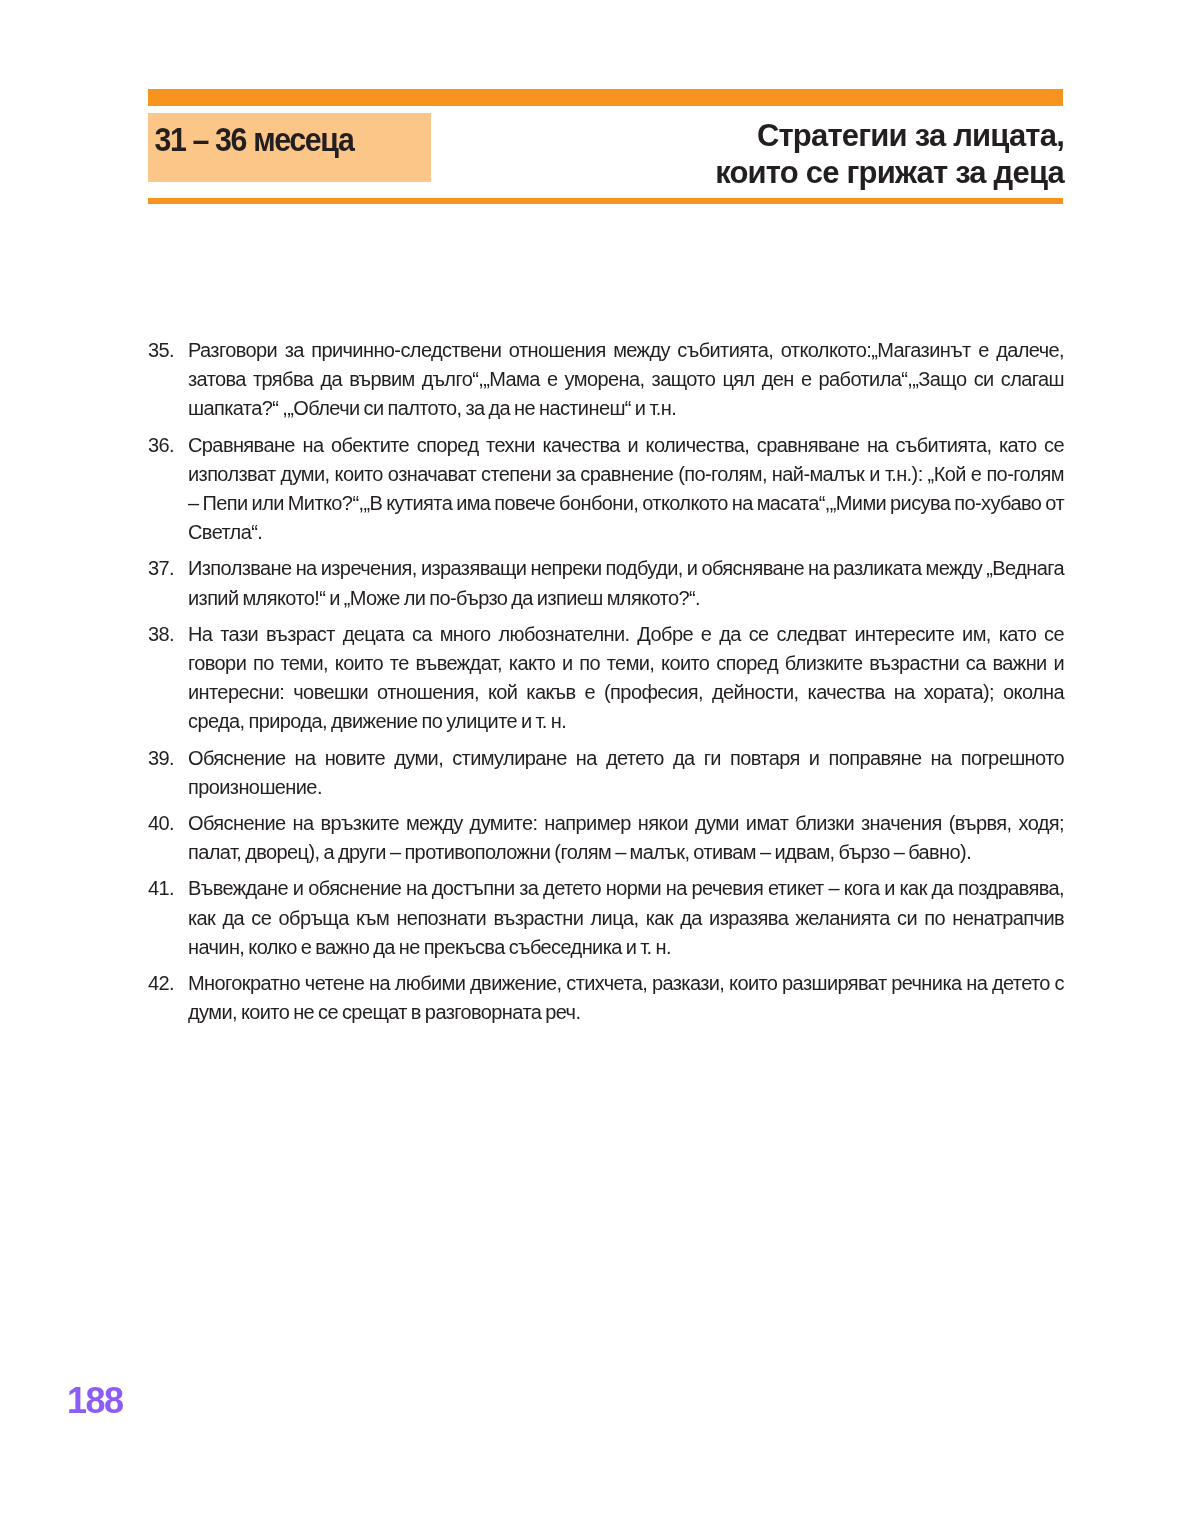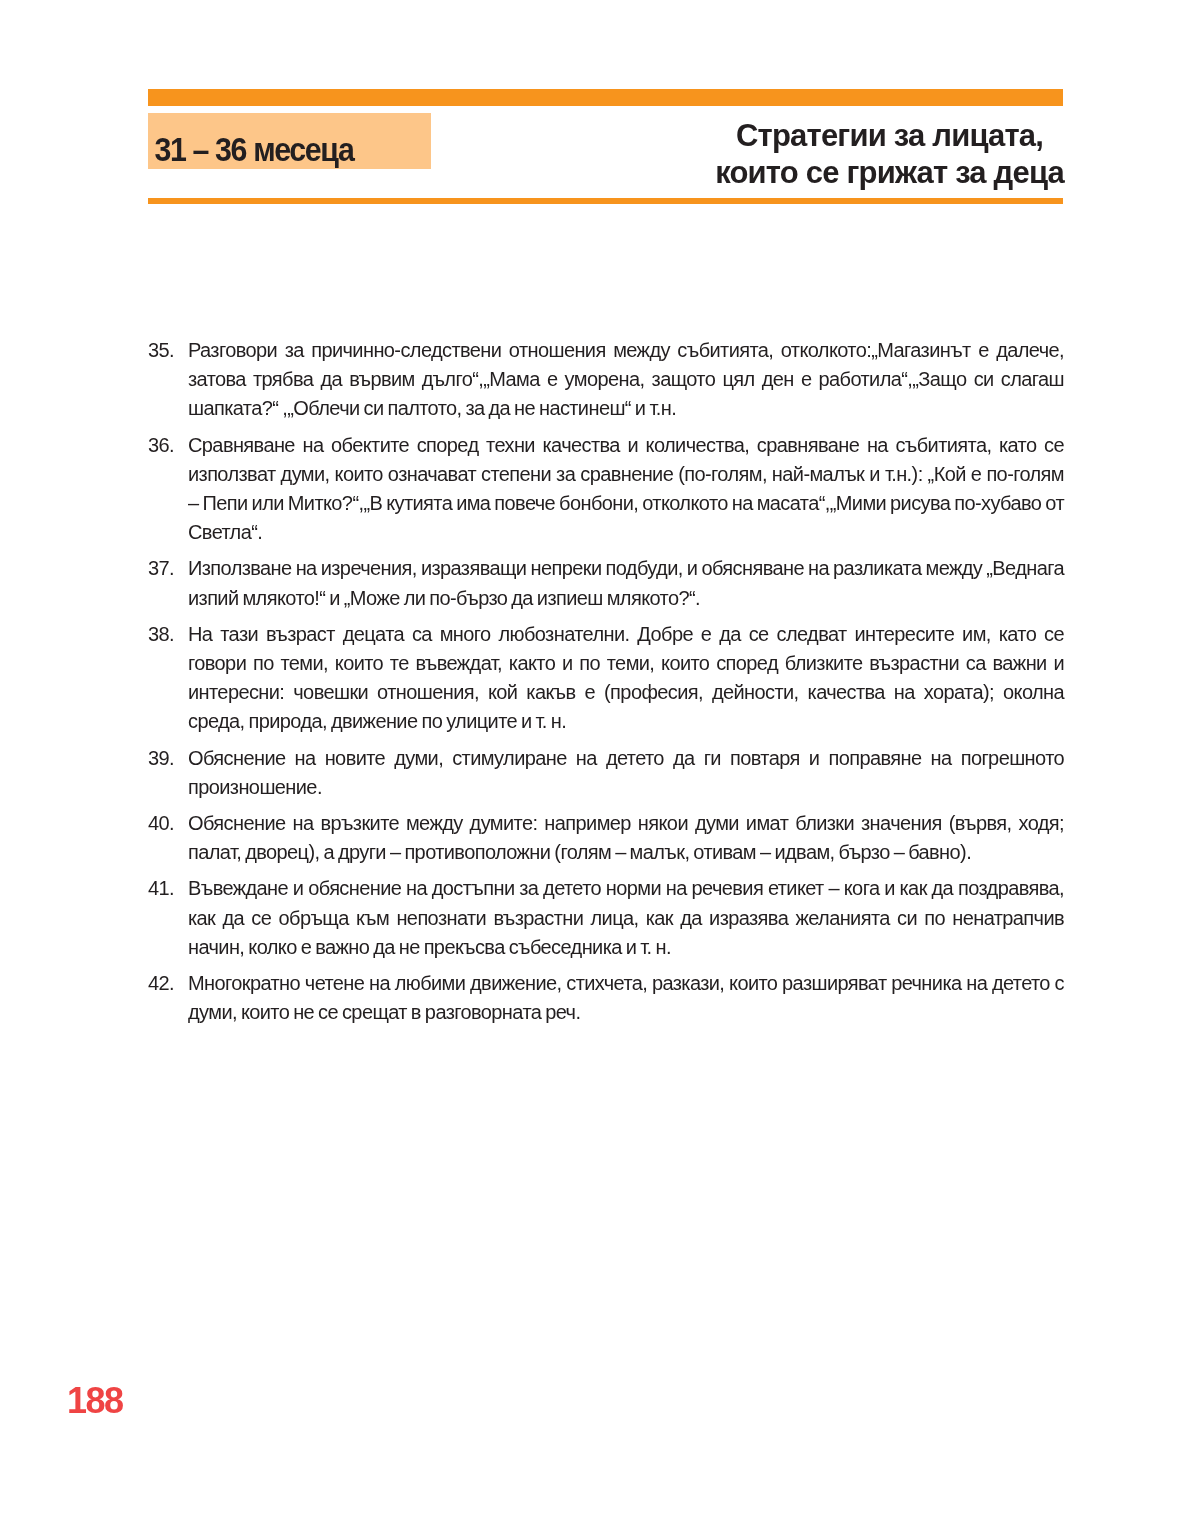--- a/index.html
+++ b/index.html
@@ -7,8 +7,8 @@
            font-family: "Liberation Sans", sans-serif; color: #231f20; }
     .bar-top { position: absolute; left: 148px; top: 89px; width: 915px; height: 17px; background: #f7941d; }
     .bar-bottom { position: absolute; left: 148px; top: 198px; width: 915px; height: 6px; background: #f7941d; }
-    .age-box { position: absolute; left: 148px; top: 113px; width: 283px; height: 56px; background: #fdc689;
-               display: flex; align-items: flex-end; }
+    .age-box { position: absolute; left: 148px; top: 113px; width: 283px; height: 69px; background: #fdc689;
+               display: flex; align-items: flex-start; }
     .age-label { font-family: "Liberation Sans", sans-serif; font-weight: bold; font-size: 33px;
                  letter-spacing: -1.5px; padding-left: 7px; padding-top: 8px; color: #231f20; transform: scaleX(0.92); transform-origin: left center; }
     .page-title { position: absolute; right: 118px; top: 117px; text-align: center;

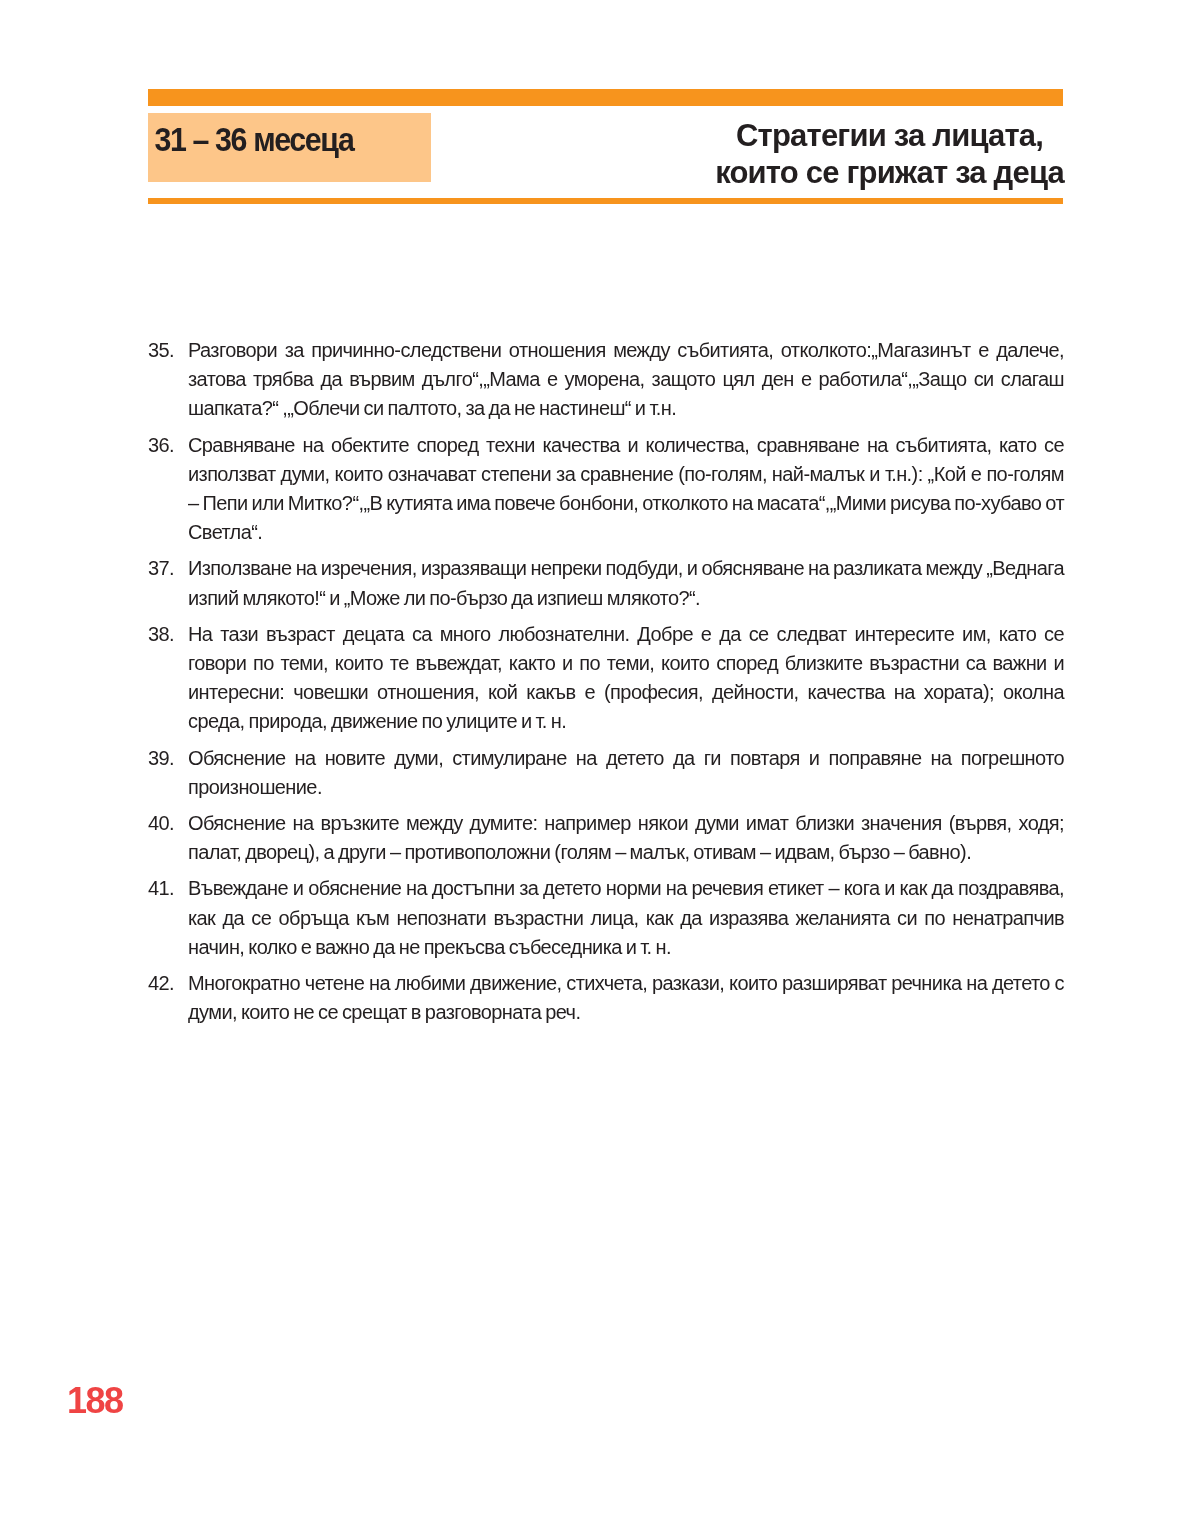--- a/index.html
+++ b/index.html
@@ -11,7 +11,7 @@
                display: flex; align-items: flex-start; }
     .age-label { font-family: "Liberation Sans", sans-serif; font-weight: bold; font-size: 33px;
                  letter-spacing: -1.5px; padding-left: 7px; padding-top: 8px; color: #231f20; transform: scaleX(0.92); transform-origin: left center; }
-    .page-title { position: absolute; right: 118px; top: 117px; text-align: center;
+    .page-title { position: absolute; right: 118px; top: 117px; text-align: right;
                   font-weight: bold; font-size: 31px; line-height: 37px; letter-spacing: -0.8px; color: #231f20; }
     .page-title div { white-space: nowrap; }
     .content { position: absolute; left: 148px; top: 336px; width: 916px; }

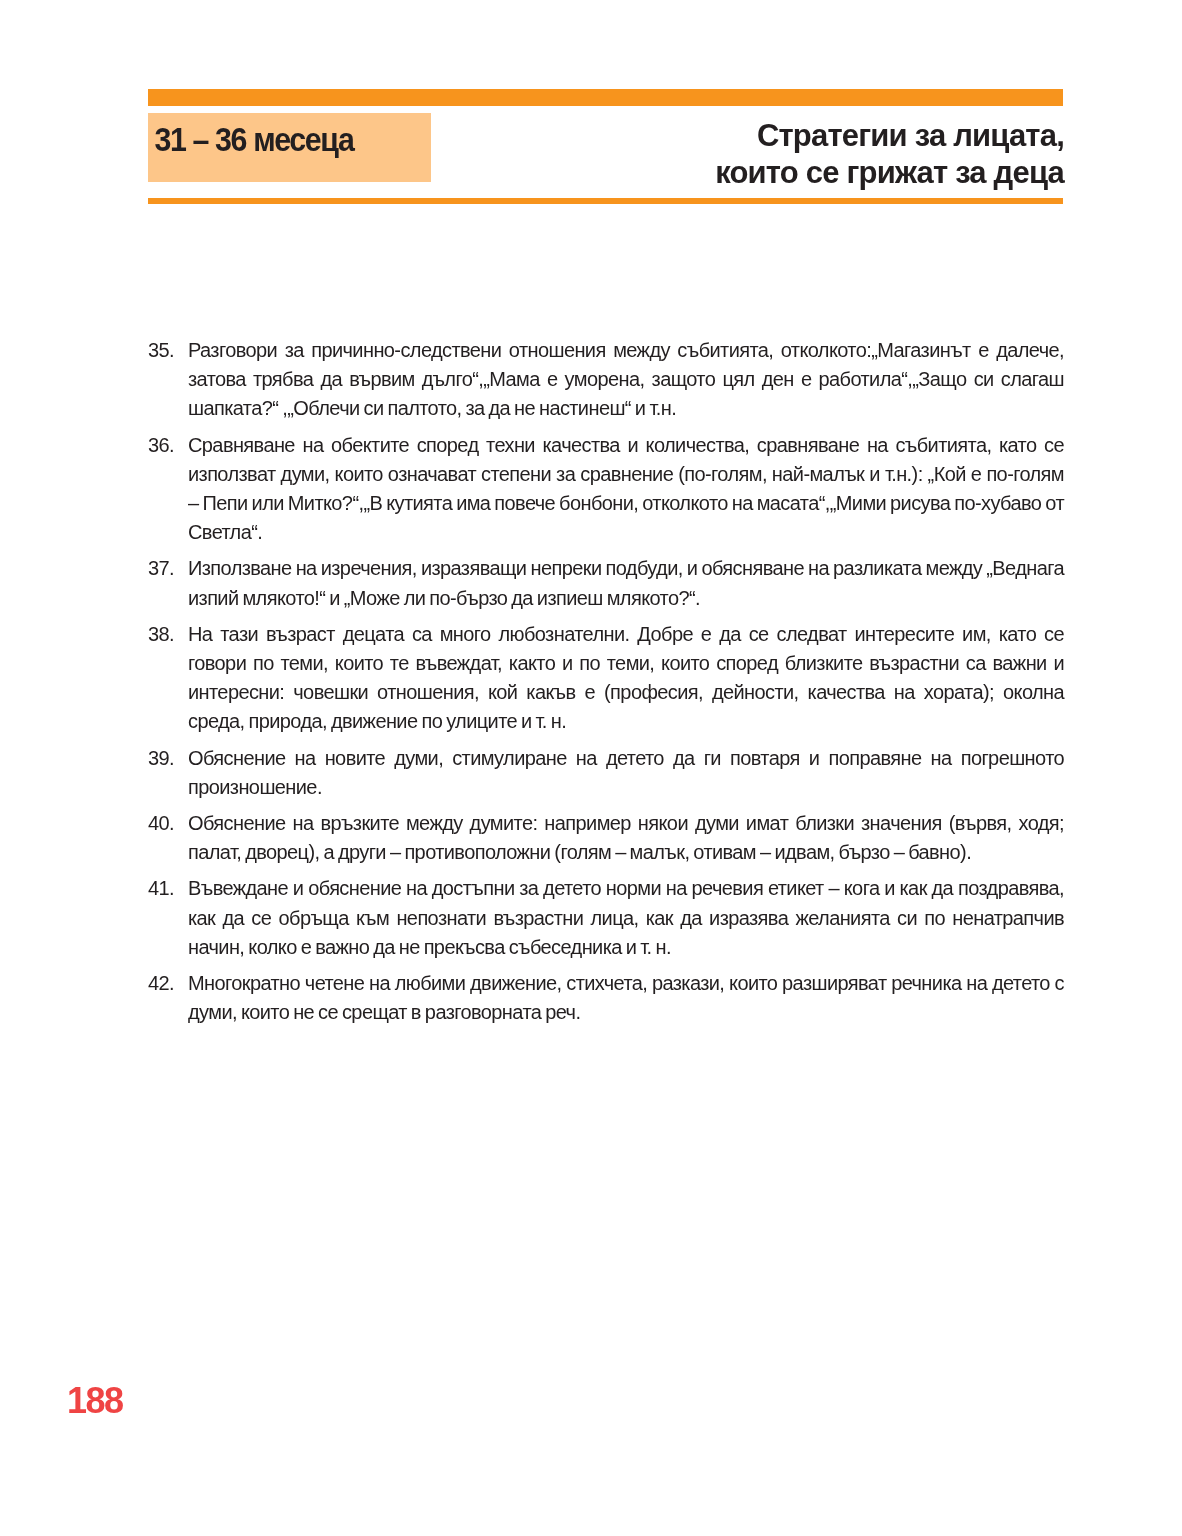--- a/index.html
+++ b/index.html
@@ -20,7 +20,7 @@
     .text { flex: 1; font-size: 20px; line-height: 29.2px; text-align: justify; letter-spacing: -0.6px;
             word-spacing: -1px; }
     .page-number { position: absolute; left: 67px; top: 1380px; font-weight: bold; font-size: 36px;
-                   letter-spacing: -1.5px; color: #ef4444; }
+                   letter-spacing: -1.5px; color: #8b5cf6; }
   </style>
 </head>
 <body>

